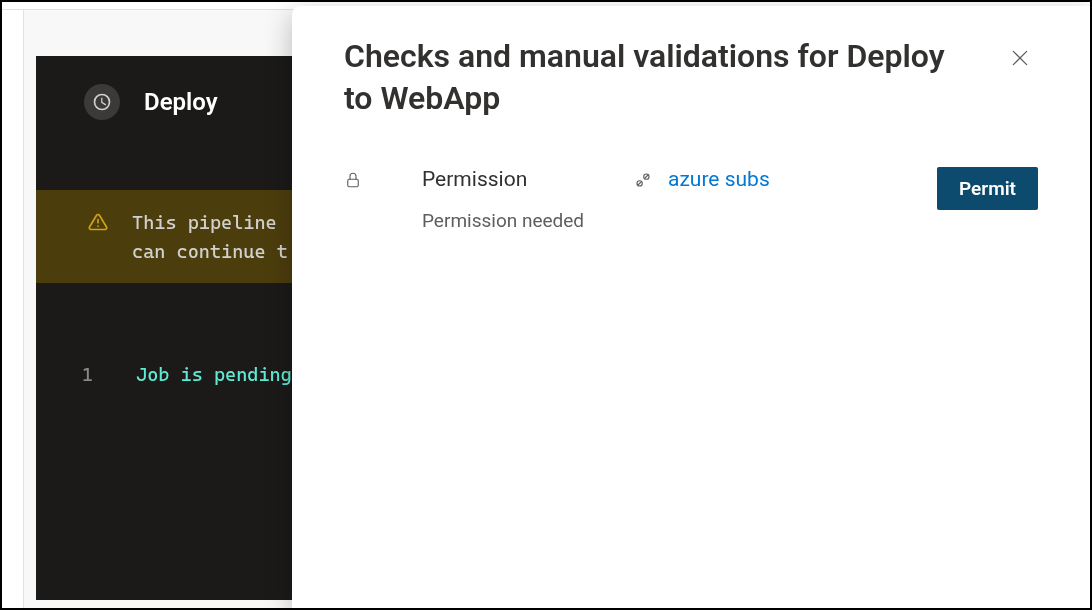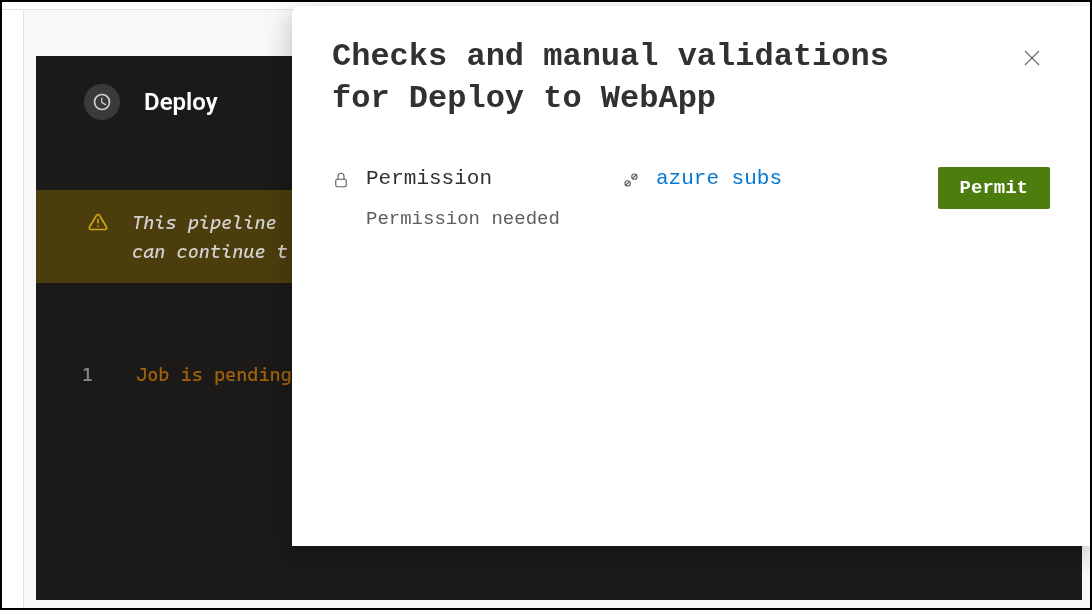--- a/index.html
+++ b/index.html
@@ -103,12 +103,11 @@
       left: 290px;
       top: 4px;
       width: 798px;
-      height: 540px;
+      height: 604px;
       background: #fff;
       border-radius: 8px 0 0 0;
       box-shadow: 0 8px 28px rgba(0,0,0,0.25);
-      padding: 30px 40px;
-      font-family: Liberation Mono, monospace;
+      padding: 30px 52px;
     }
     .dialog-header {
       display: flex;

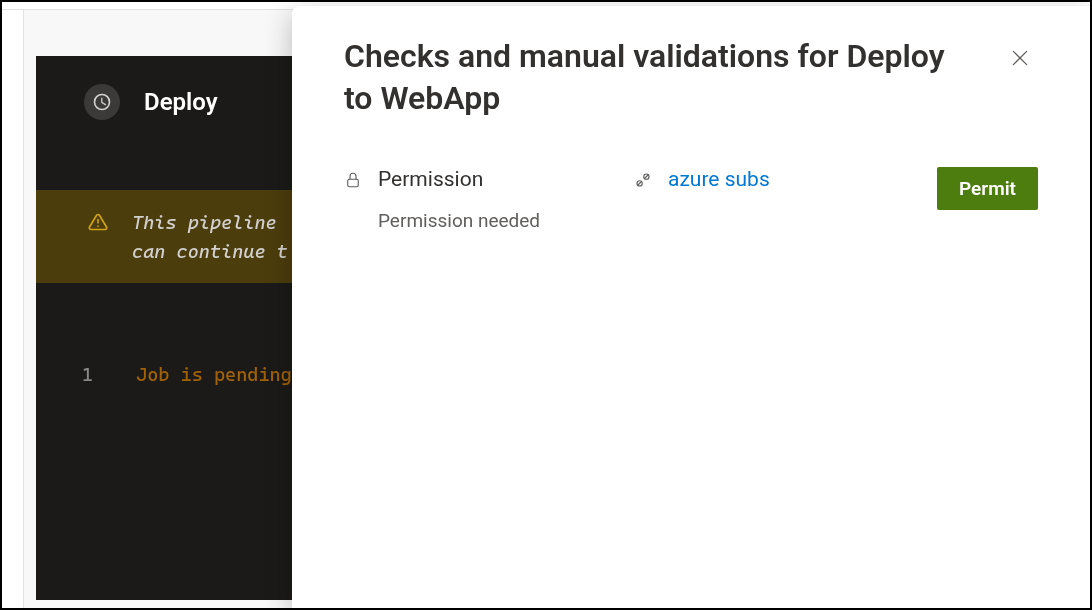--- a/index.html
+++ b/index.html
@@ -168,6 +168,7 @@
     }
     .col-permission {
       flex: 0 0 290px;
+      gap: 44px;
     }
     .col-resource {
       flex: 0 0 270px;

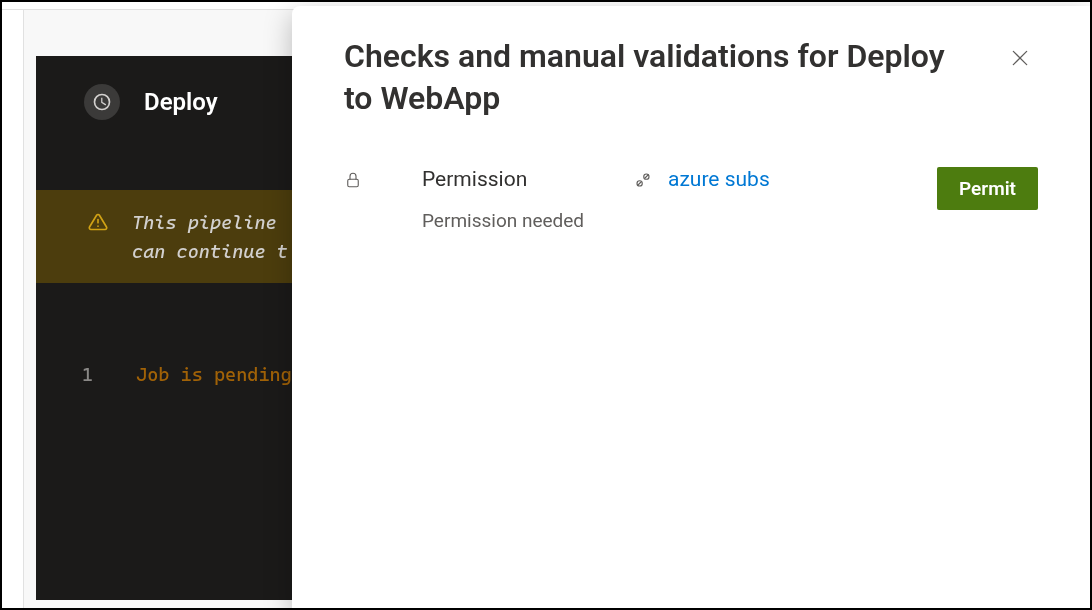--- a/index.html
+++ b/index.html
@@ -177,7 +177,7 @@
       margin-left: auto;
     }
     .permit-btn {
-      background: #4d7c0f;
+      background: #0c4a6e;
       color: #fff;
       border: none;
       font-size: 19px;

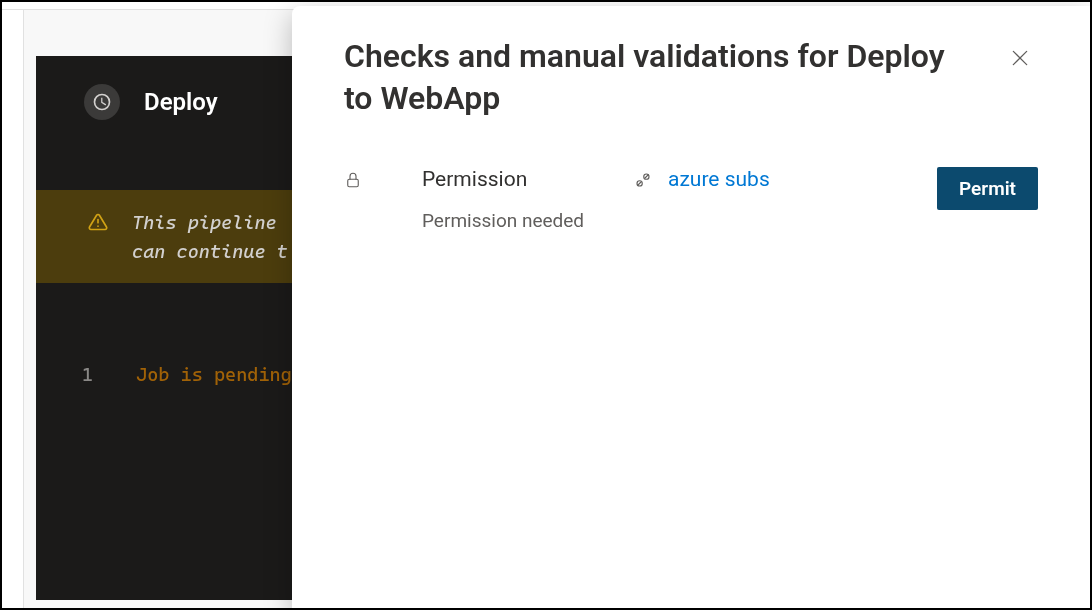--- a/index.html
+++ b/index.html
@@ -80,7 +80,6 @@
       line-height: 1.5;
       color: #d2d0ce;
       white-space: pre;
-      font-style: italic;
     }
     .log-area {
       padding: 80px 24px 20px 46px;

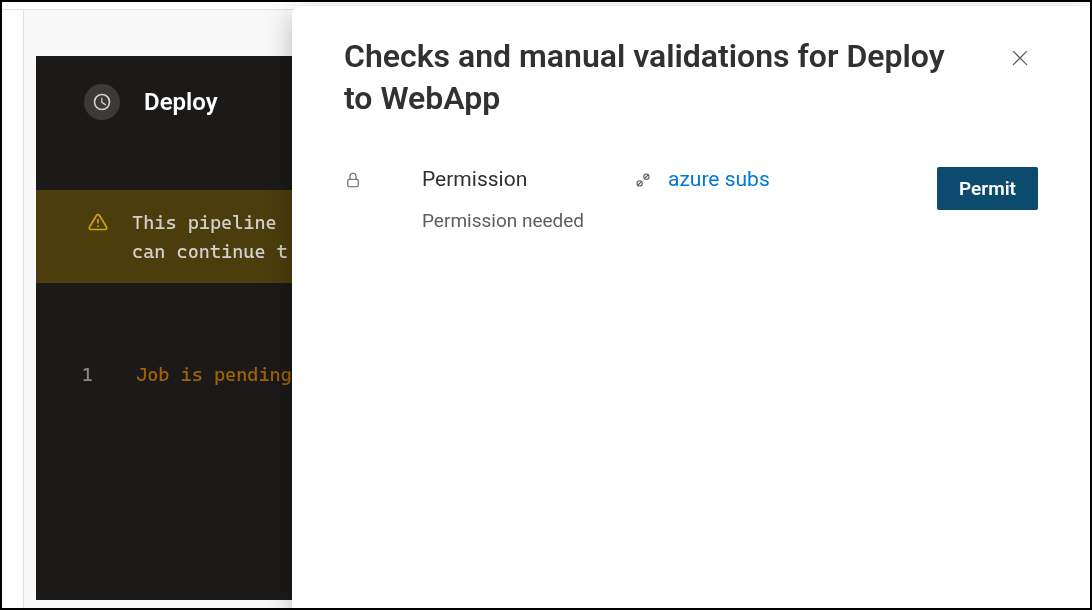--- a/index.html
+++ b/index.html
@@ -95,7 +95,7 @@
       text-align: left;
     }
     .log-text {
-      color: #a16207;
+      color: #5eead4;
     }
     .dialog {
       position: absolute;

